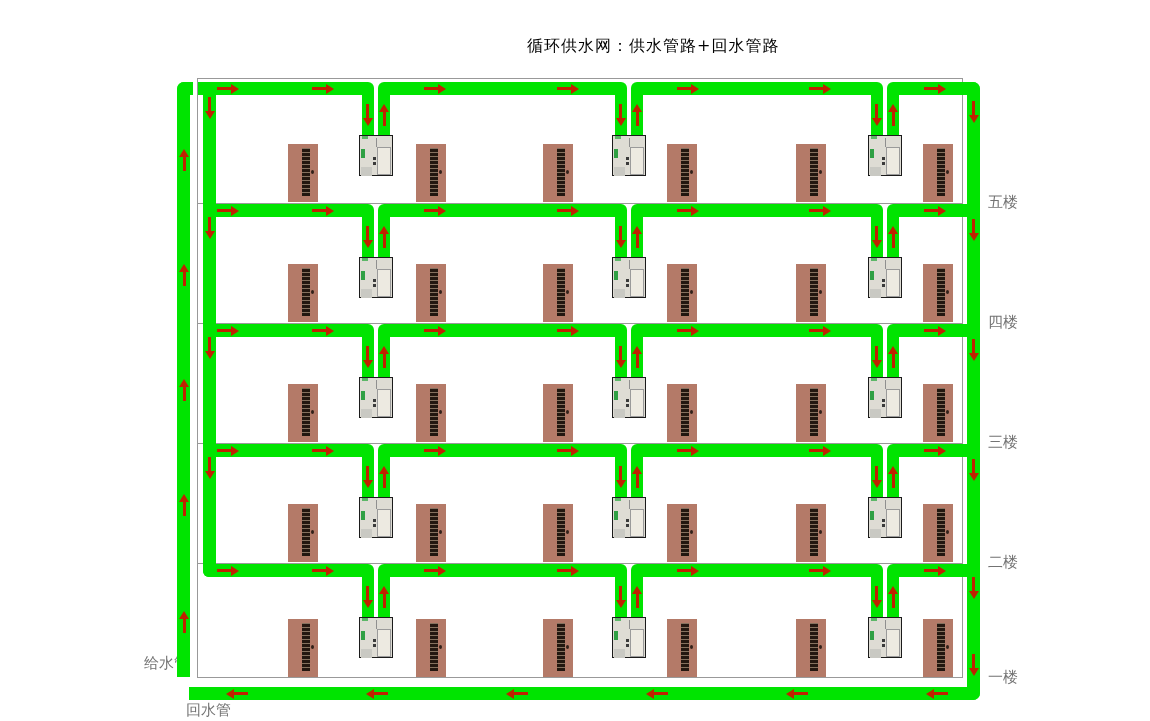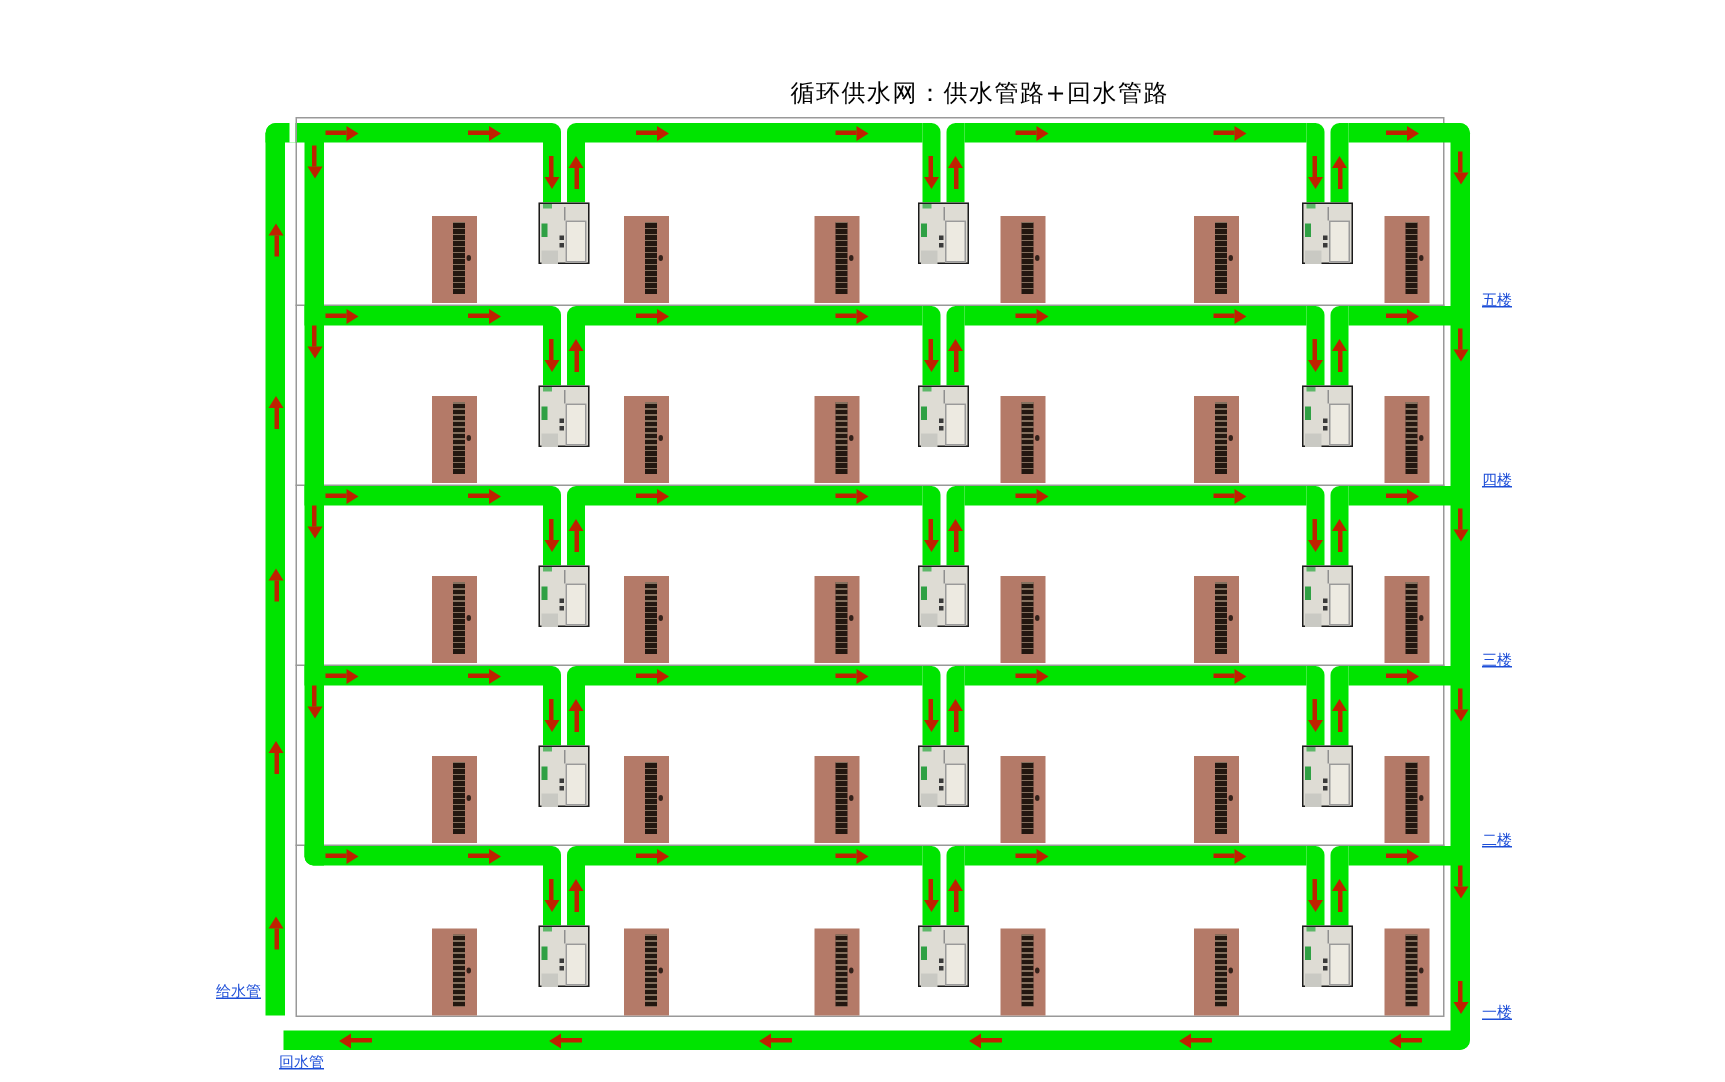--- a/index.html
+++ b/index.html
@@ -6,7 +6,7 @@
   .canvas{position:relative;width:1150px;height:721px;background:var(--bg,#fff);
           font-family:"DejaVu Serif","Liberation Serif",serif;overflow:hidden;}
   .abs{position:absolute;}
-  .title{font-size:16px;color:#000;letter-spacing:1px;white-space:nowrap;margin-top:16px;}
+  .title{font-size:16px;color:#000;letter-spacing:1px;white-space:nowrap;}
   .lbl{font-size:10px;color:#1d4ed8;white-space:nowrap;text-decoration:underline;}
   .outline{border:1px solid var(--outline);box-sizing:border-box;background:transparent;}
   .slab{background:var(--outline);}

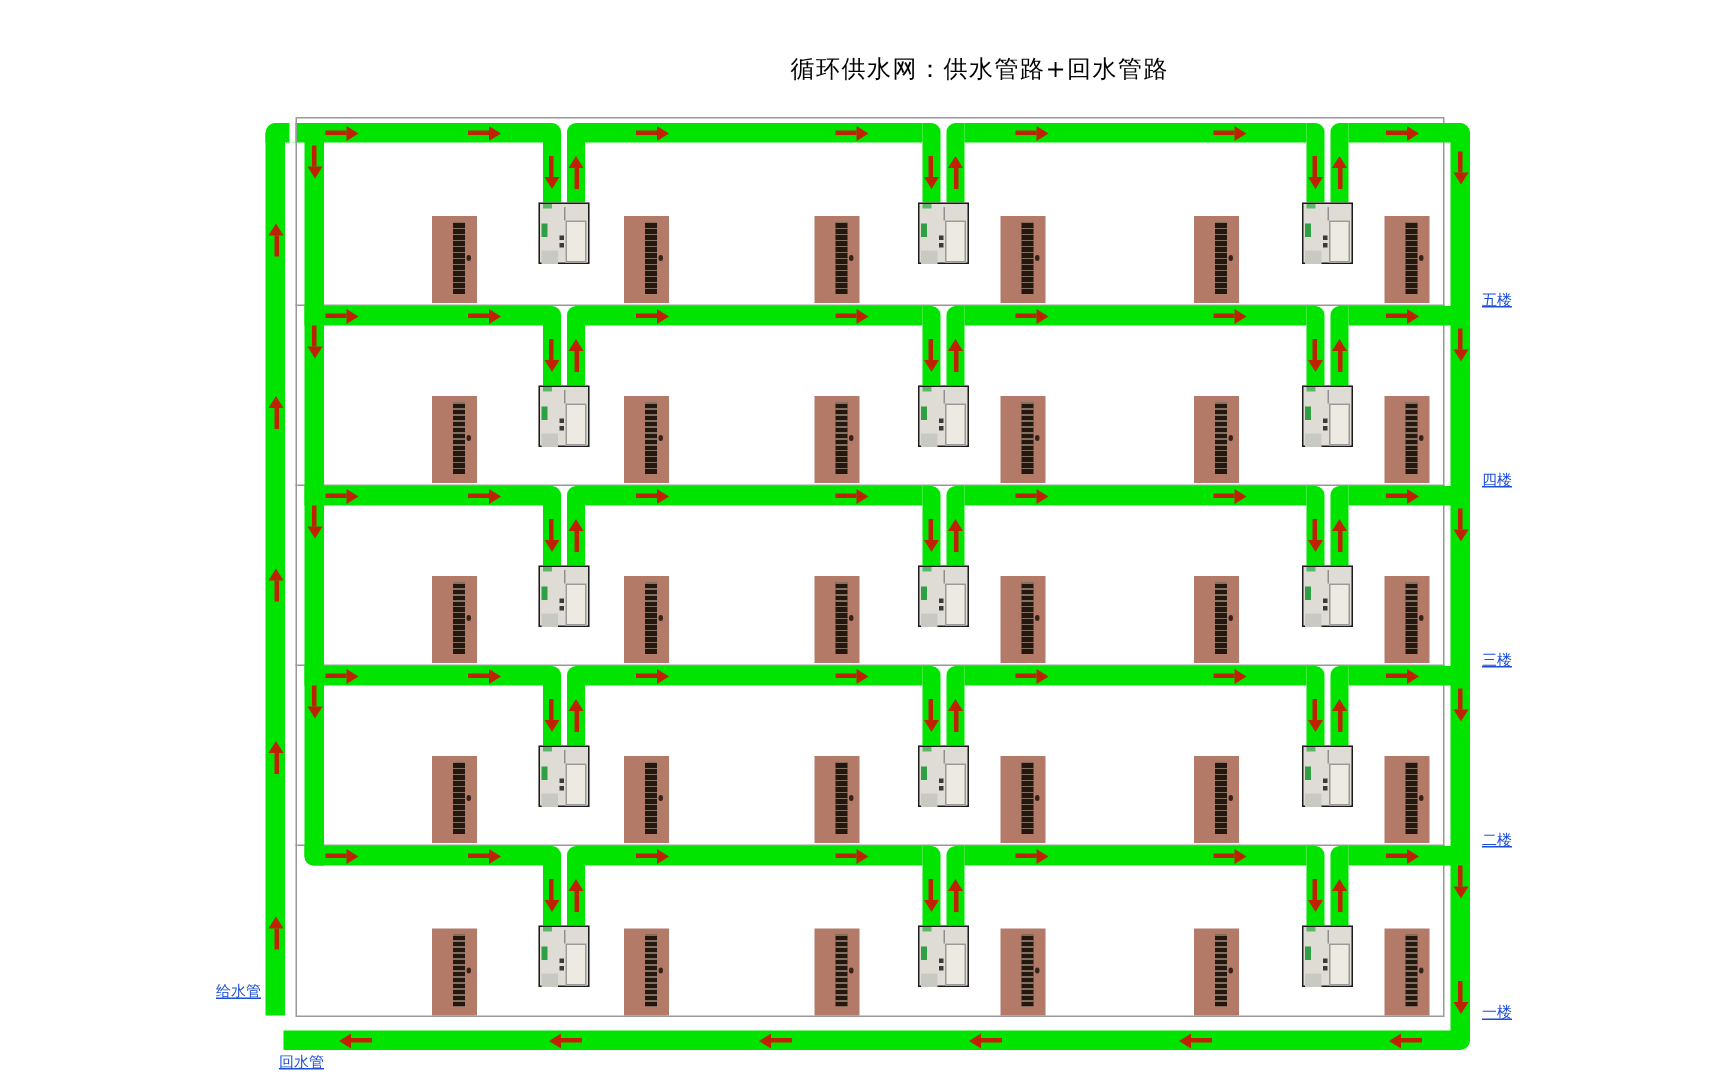--- a/index.html
+++ b/index.html
@@ -7,7 +7,7 @@
           font-family:"DejaVu Serif","Liberation Serif",serif;overflow:hidden;}
   .abs{position:absolute;}
   .title{font-size:16px;color:#000;letter-spacing:1px;white-space:nowrap;}
-  .lbl{font-size:10px;color:#1d4ed8;white-space:nowrap;text-decoration:underline;}
+  .lbl{font-size:15px;color:#737373;white-space:nowrap;}
   .outline{border:1px solid var(--outline);box-sizing:border-box;background:transparent;}
   .slab{background:var(--outline);}
   .wall{background:var(--outline);}

